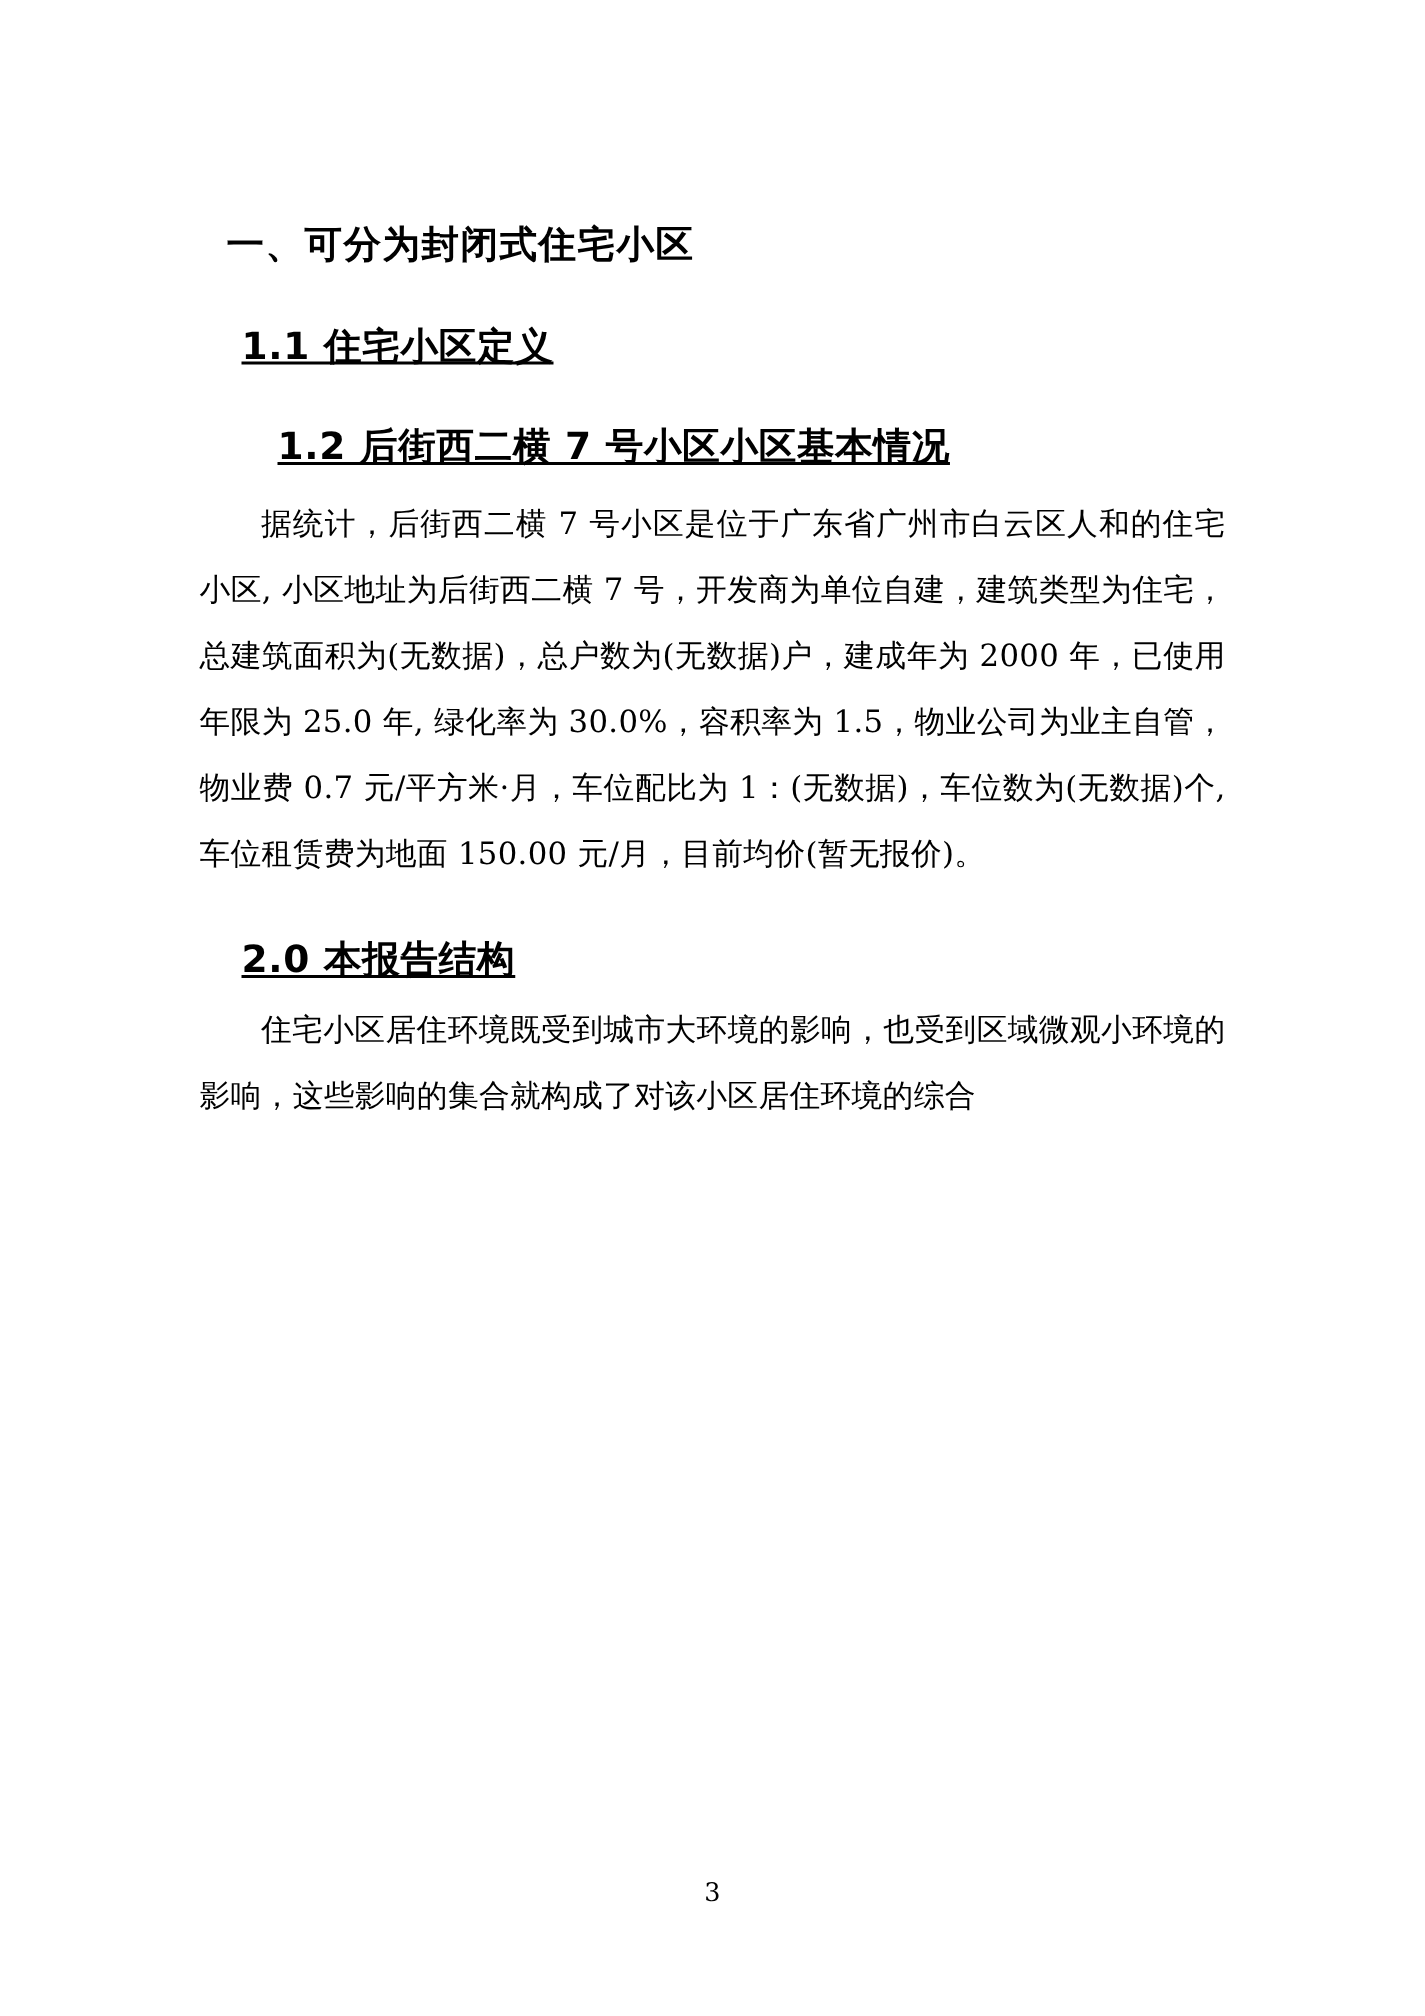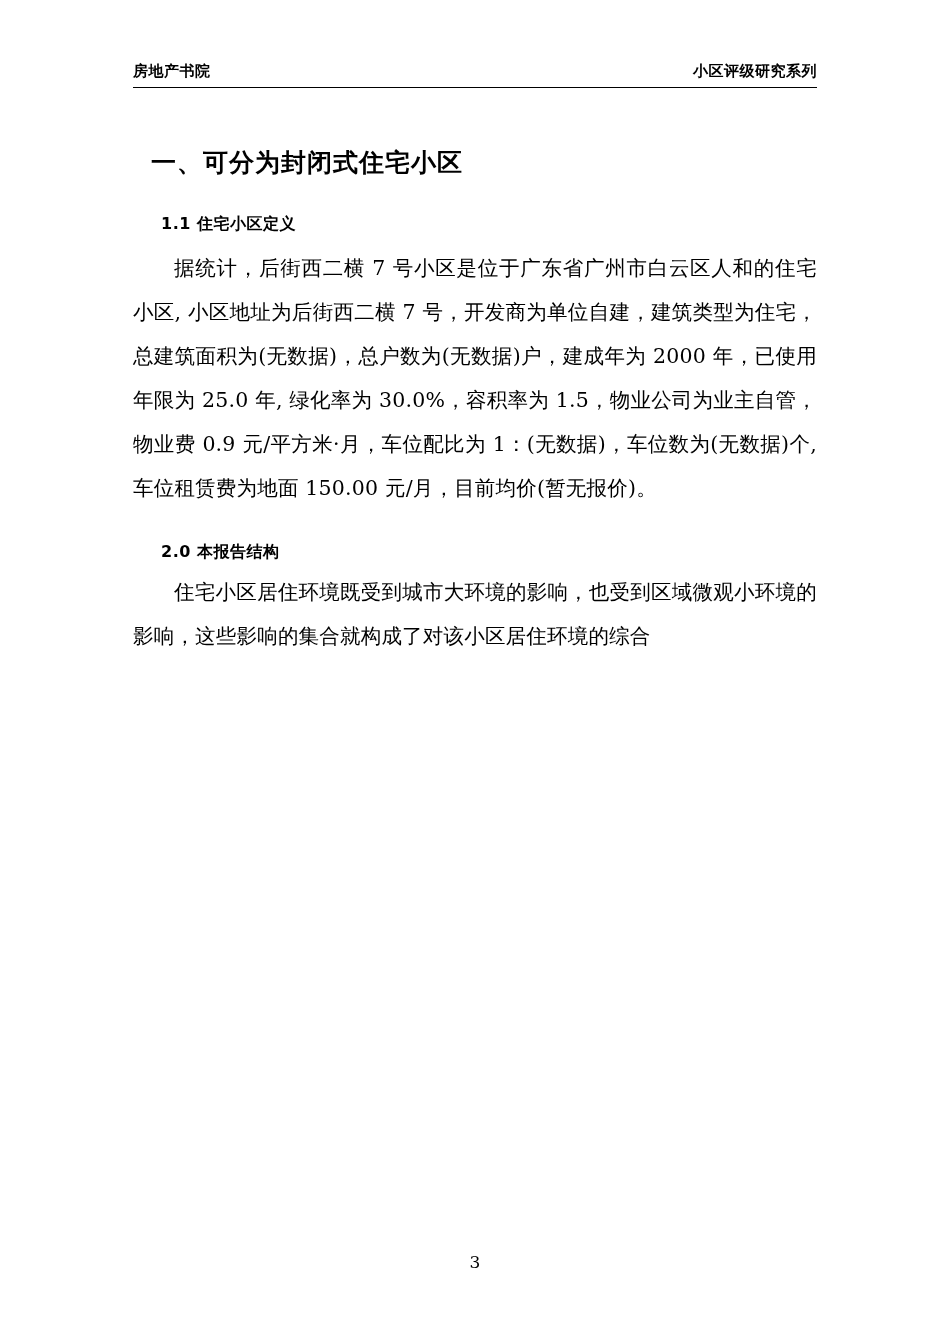--- a/index.html
+++ b/index.html
@@ -94,10 +94,6 @@
 
 <div class="page">
 
-  <div class="header">
-    <div class="header-left">房地产书院</div>
-    <div class="header-right">小区评级研究系列</div>
-  </div>
 
   <div class="content">
 

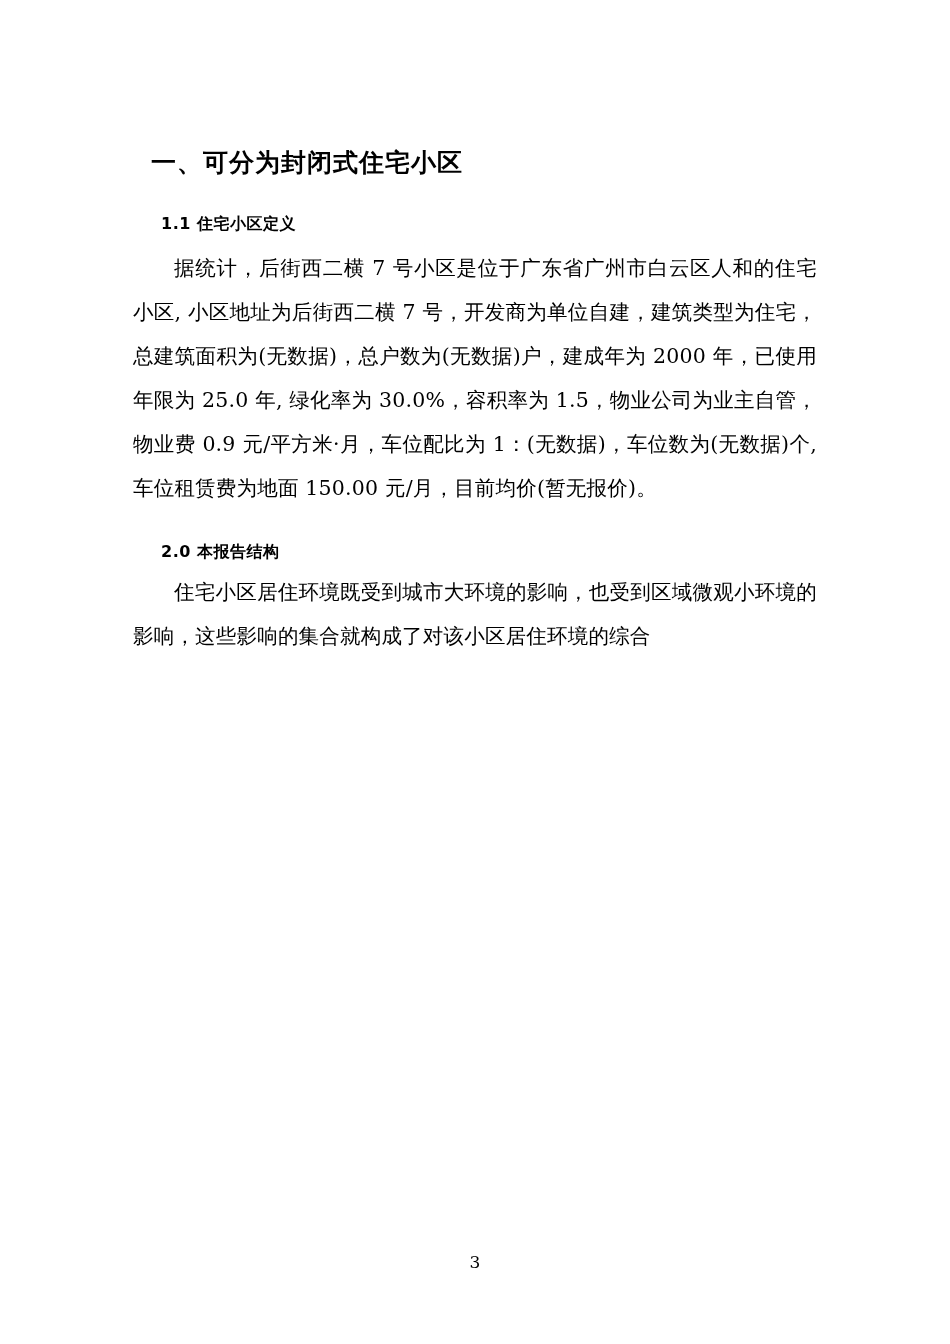--- a/index.html
+++ b/index.html
@@ -57,12 +57,13 @@
   }
   h2.sub-title {
     font-family: "DejaVu Sans", "Liberation Sans", sans-serif;
-    font-size: 16px;
+    font-size: 25px;
     font-weight: bold;
     margin: 30px 0 0 0;
     padding-left: 28px;
     line-height: 1.5;
     letter-spacing: 0.5px;
+    text-decoration: underline;
   }
   h2.sub-title.centeredish {
     padding-left: 52px;

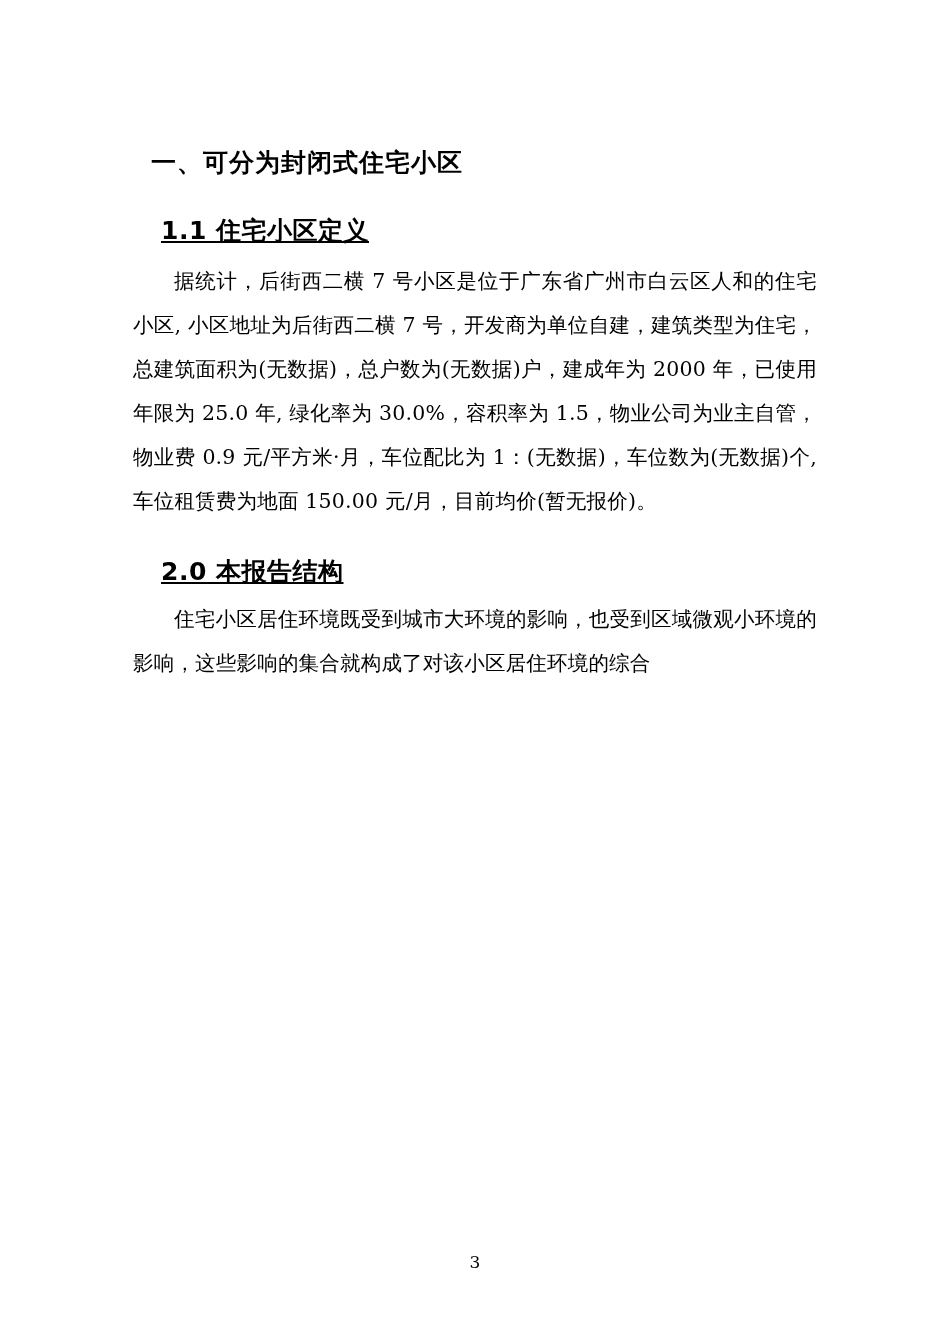--- a/index.html
+++ b/index.html
@@ -102,6 +102,7 @@
 
     <h2 class="sub-title">1.1  住宅小区定义</h2>
 
+    <h2 class="sub-title centeredish">1.2  后街西二横 7 号小区小区基本情况</h2>
     <p class="body-text">据统计，后街西二横 7 号小区是位于广东省广州市白云区人和的住宅小区, 小区地址为后街西二横 7 号，开发商为单位自建，建筑类型为住宅，总建筑面积为(无数据)，总户数为(无数据)户，建成年为 2000 年，已使用年限为 25.0 年, 绿化率为 30.0%，容积率为 1.5，物业公司为业主自管，物业费 0.9 元/平方米·月，车位配比为 1：(无数据)，车位数为(无数据)个, 车位租赁费为地面 150.00 元/月，目前均价(暂无报价)。</p>
 
     <h2 class="sub-title">2.0  本报告结构</h2>

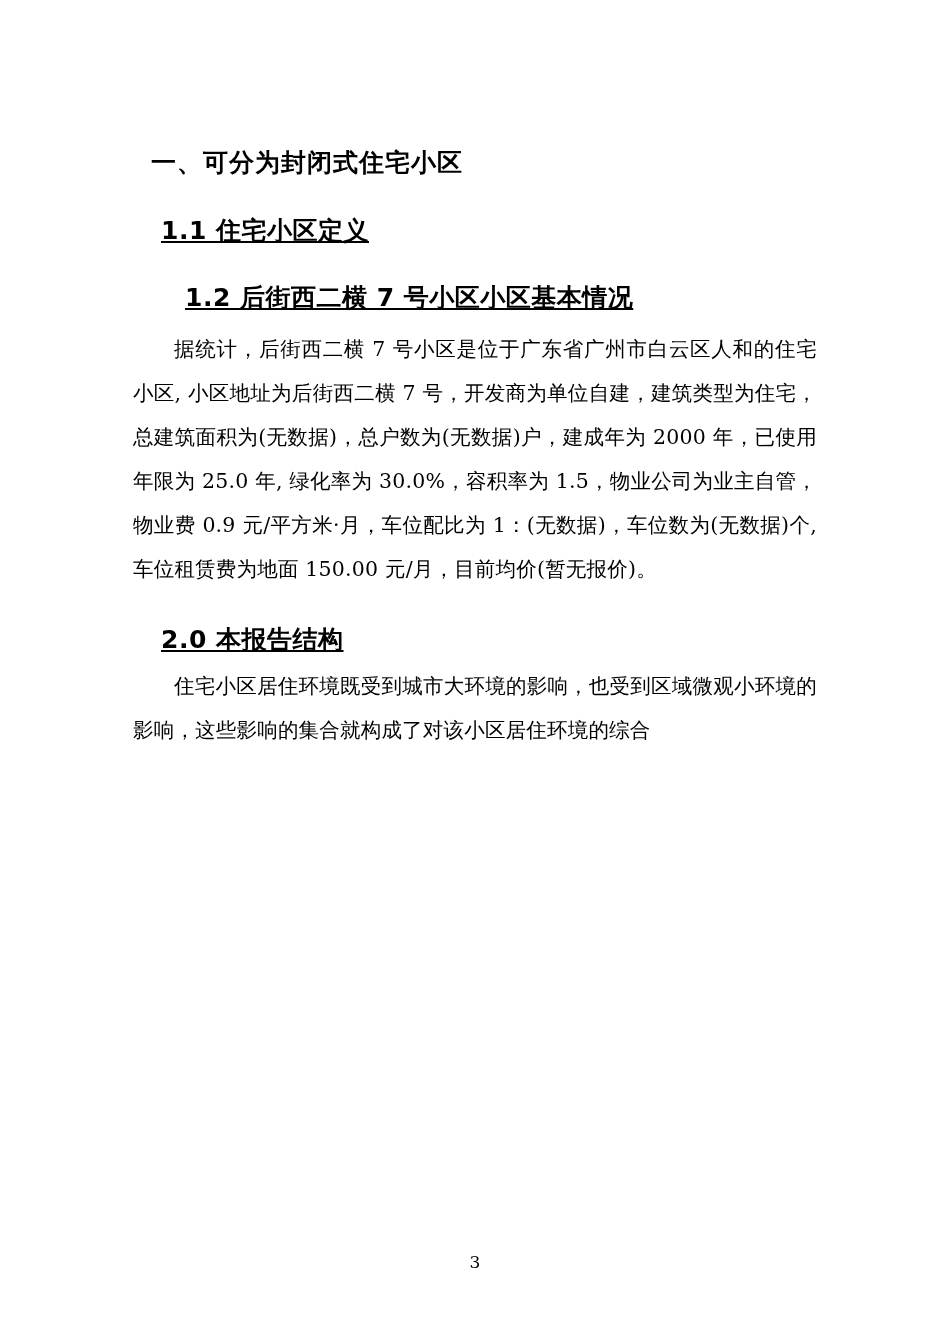--- a/index.html
+++ b/index.html
@@ -103,7 +103,7 @@
     <h2 class="sub-title">1.1  住宅小区定义</h2>
 
     <h2 class="sub-title centeredish">1.2  后街西二横 7 号小区小区基本情况</h2>
-    <p class="body-text">据统计，后街西二横 7 号小区是位于广东省广州市白云区人和的住宅小区, 小区地址为后街西二横 7 号，开发商为单位自建，建筑类型为住宅，总建筑面积为(无数据)，总户数为(无数据)户，建成年为 2000 年，已使用年限为 25.0 年, 绿化率为 30.0%，容积率为 1.5，物业公司为业主自管，物业费 0.9 元/平方米·月，车位配比为 1：(无数据)，车位数为(无数据)个, 车位租赁费为地面 150.00 元/月，目前均价(暂无报价)。</p>
+    <p class="body-text">据统计，后街西二横 7 号小区是位于广东省广州市白云区人和的住宅小区, 小区地址为后街西二横 7 号，开发商为单位自建，建筑类型为住宅，总建筑面积为(无数据)，总户数为(无数据)户，建成年为 2000 年，已使用年限为 25.0 年, 绿化率为 30.0%，容积率为 1.5，物业公司为业主自管，物业费 0.7 元/平方米·月，车位配比为 1：(无数据)，车位数为(无数据)个, 车位租赁费为地面 150.00 元/月，目前均价(暂无报价)。</p>
 
     <h2 class="sub-title">2.0  本报告结构</h2>
     <p class="body-text tight">住宅小区居住环境既受到城市大环境的影响，也受到区域微观小环境的影响，这些影响的集合就构成了对该小区居住环境的综合</p>

